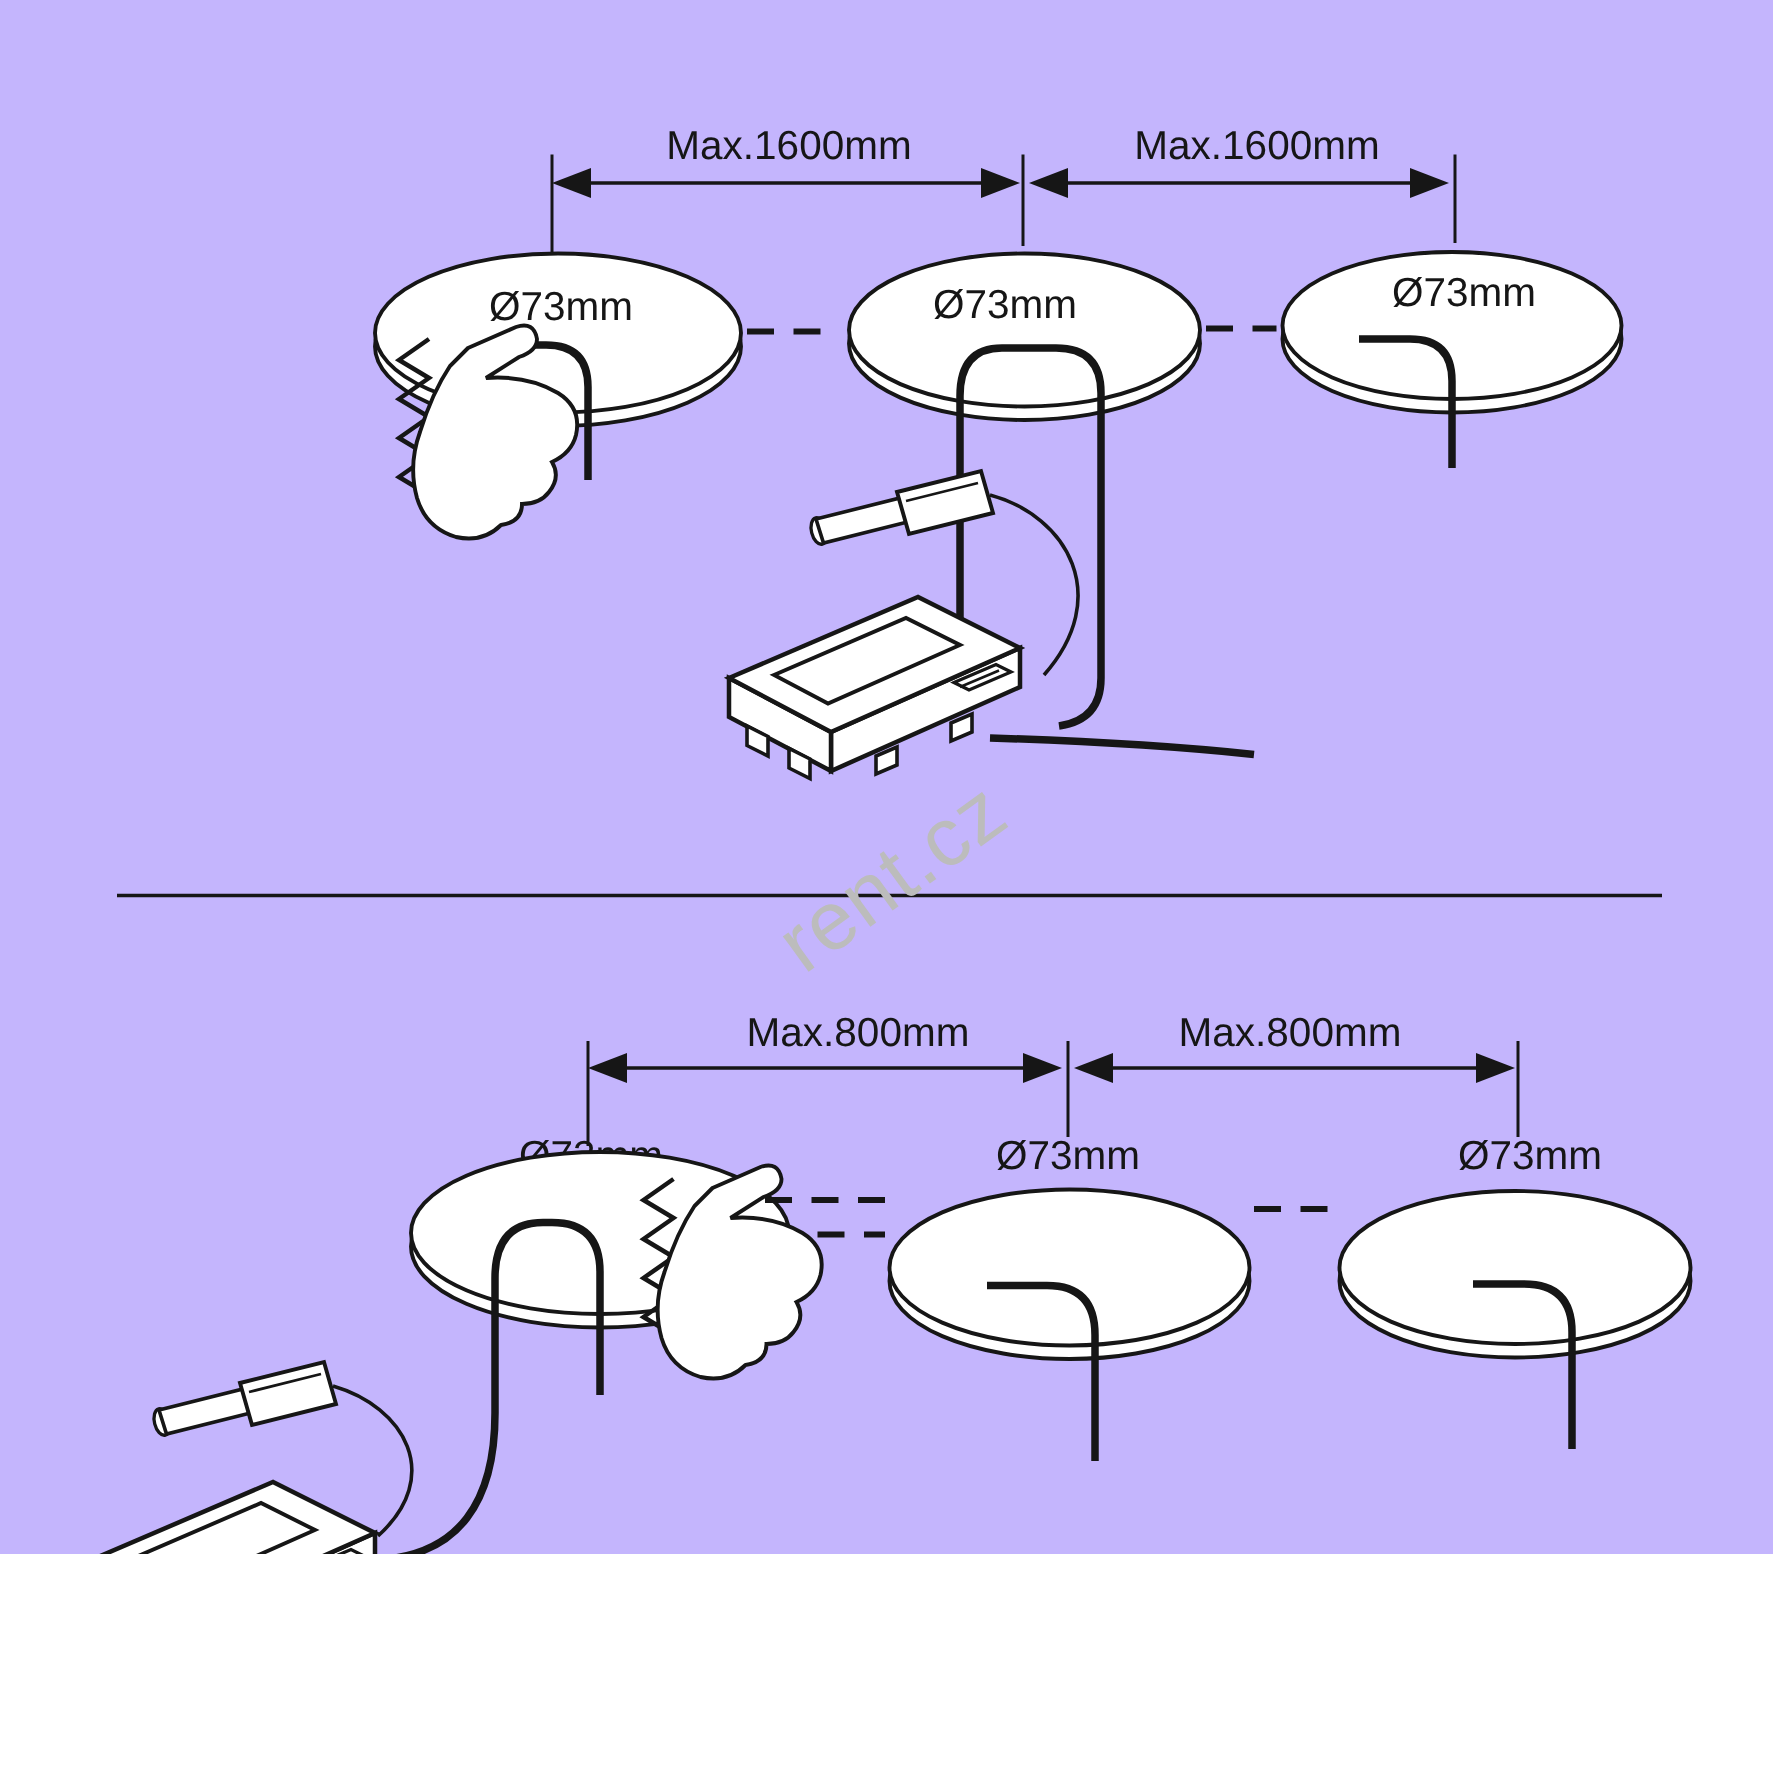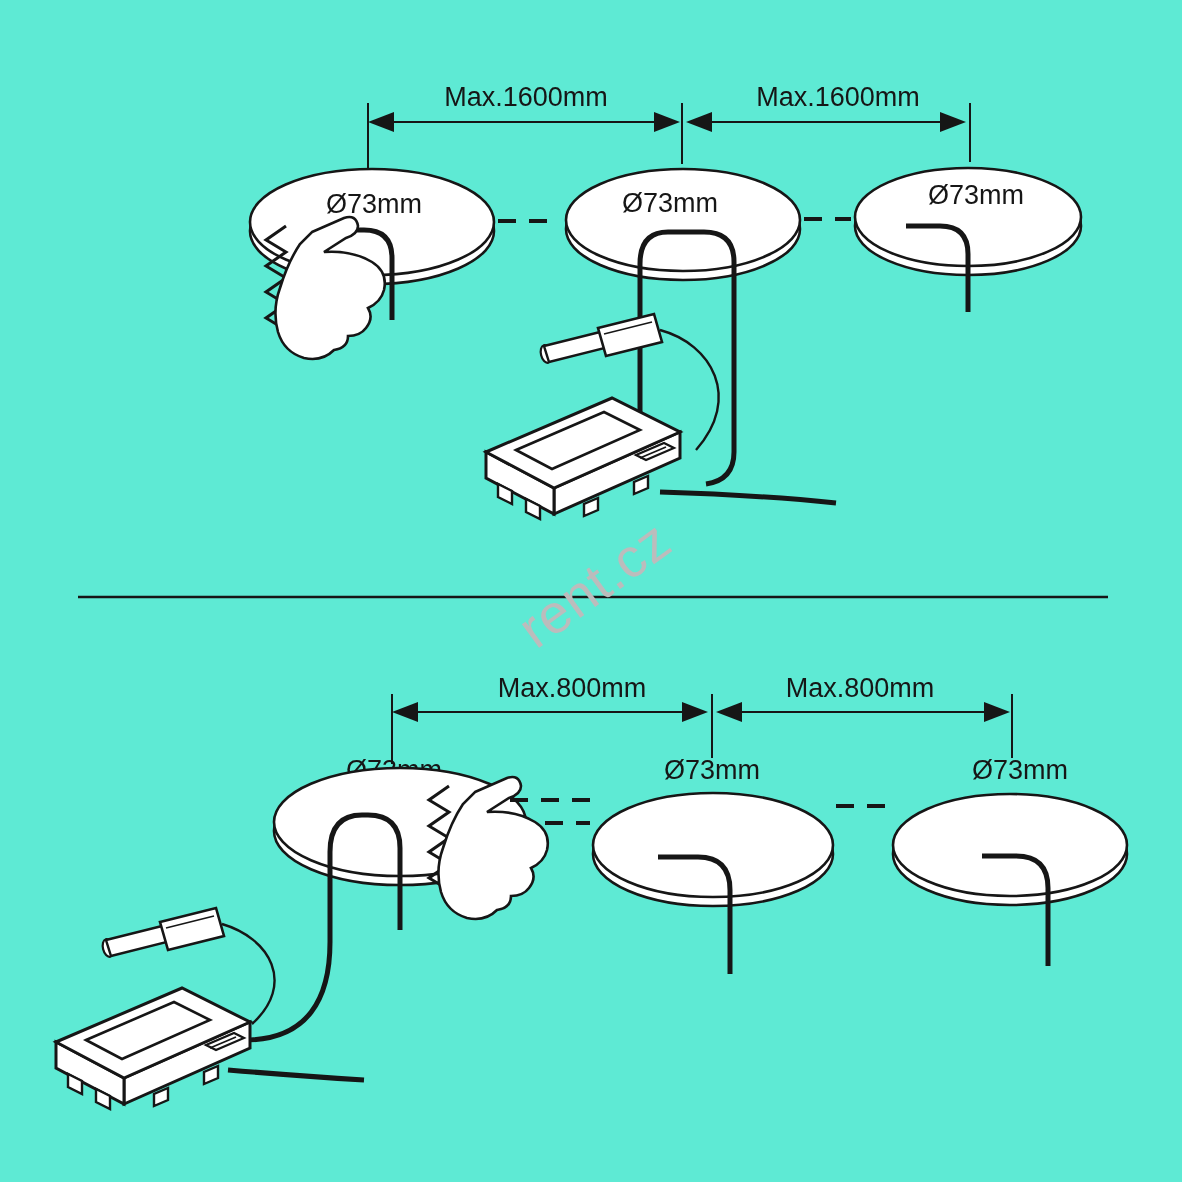--- a/index.html
+++ b/index.html
@@ -3,7 +3,7 @@
 <meta charset="utf-8">
 <style>
   html,body{margin:0;padding:0;background:#fff}
-  .stage{position:relative;width:1182px;height:1182px;background:#5eead4;overflow:hidden;
+  .stage{position:relative;width:1182px;height:1036px;background:#c4b5fd;overflow:hidden;
          font-family:"Liberation Sans",sans-serif}
   svg{position:absolute;left:0;top:0}
   text{font-family:"Liberation Sans",sans-serif;fill:#161616}

